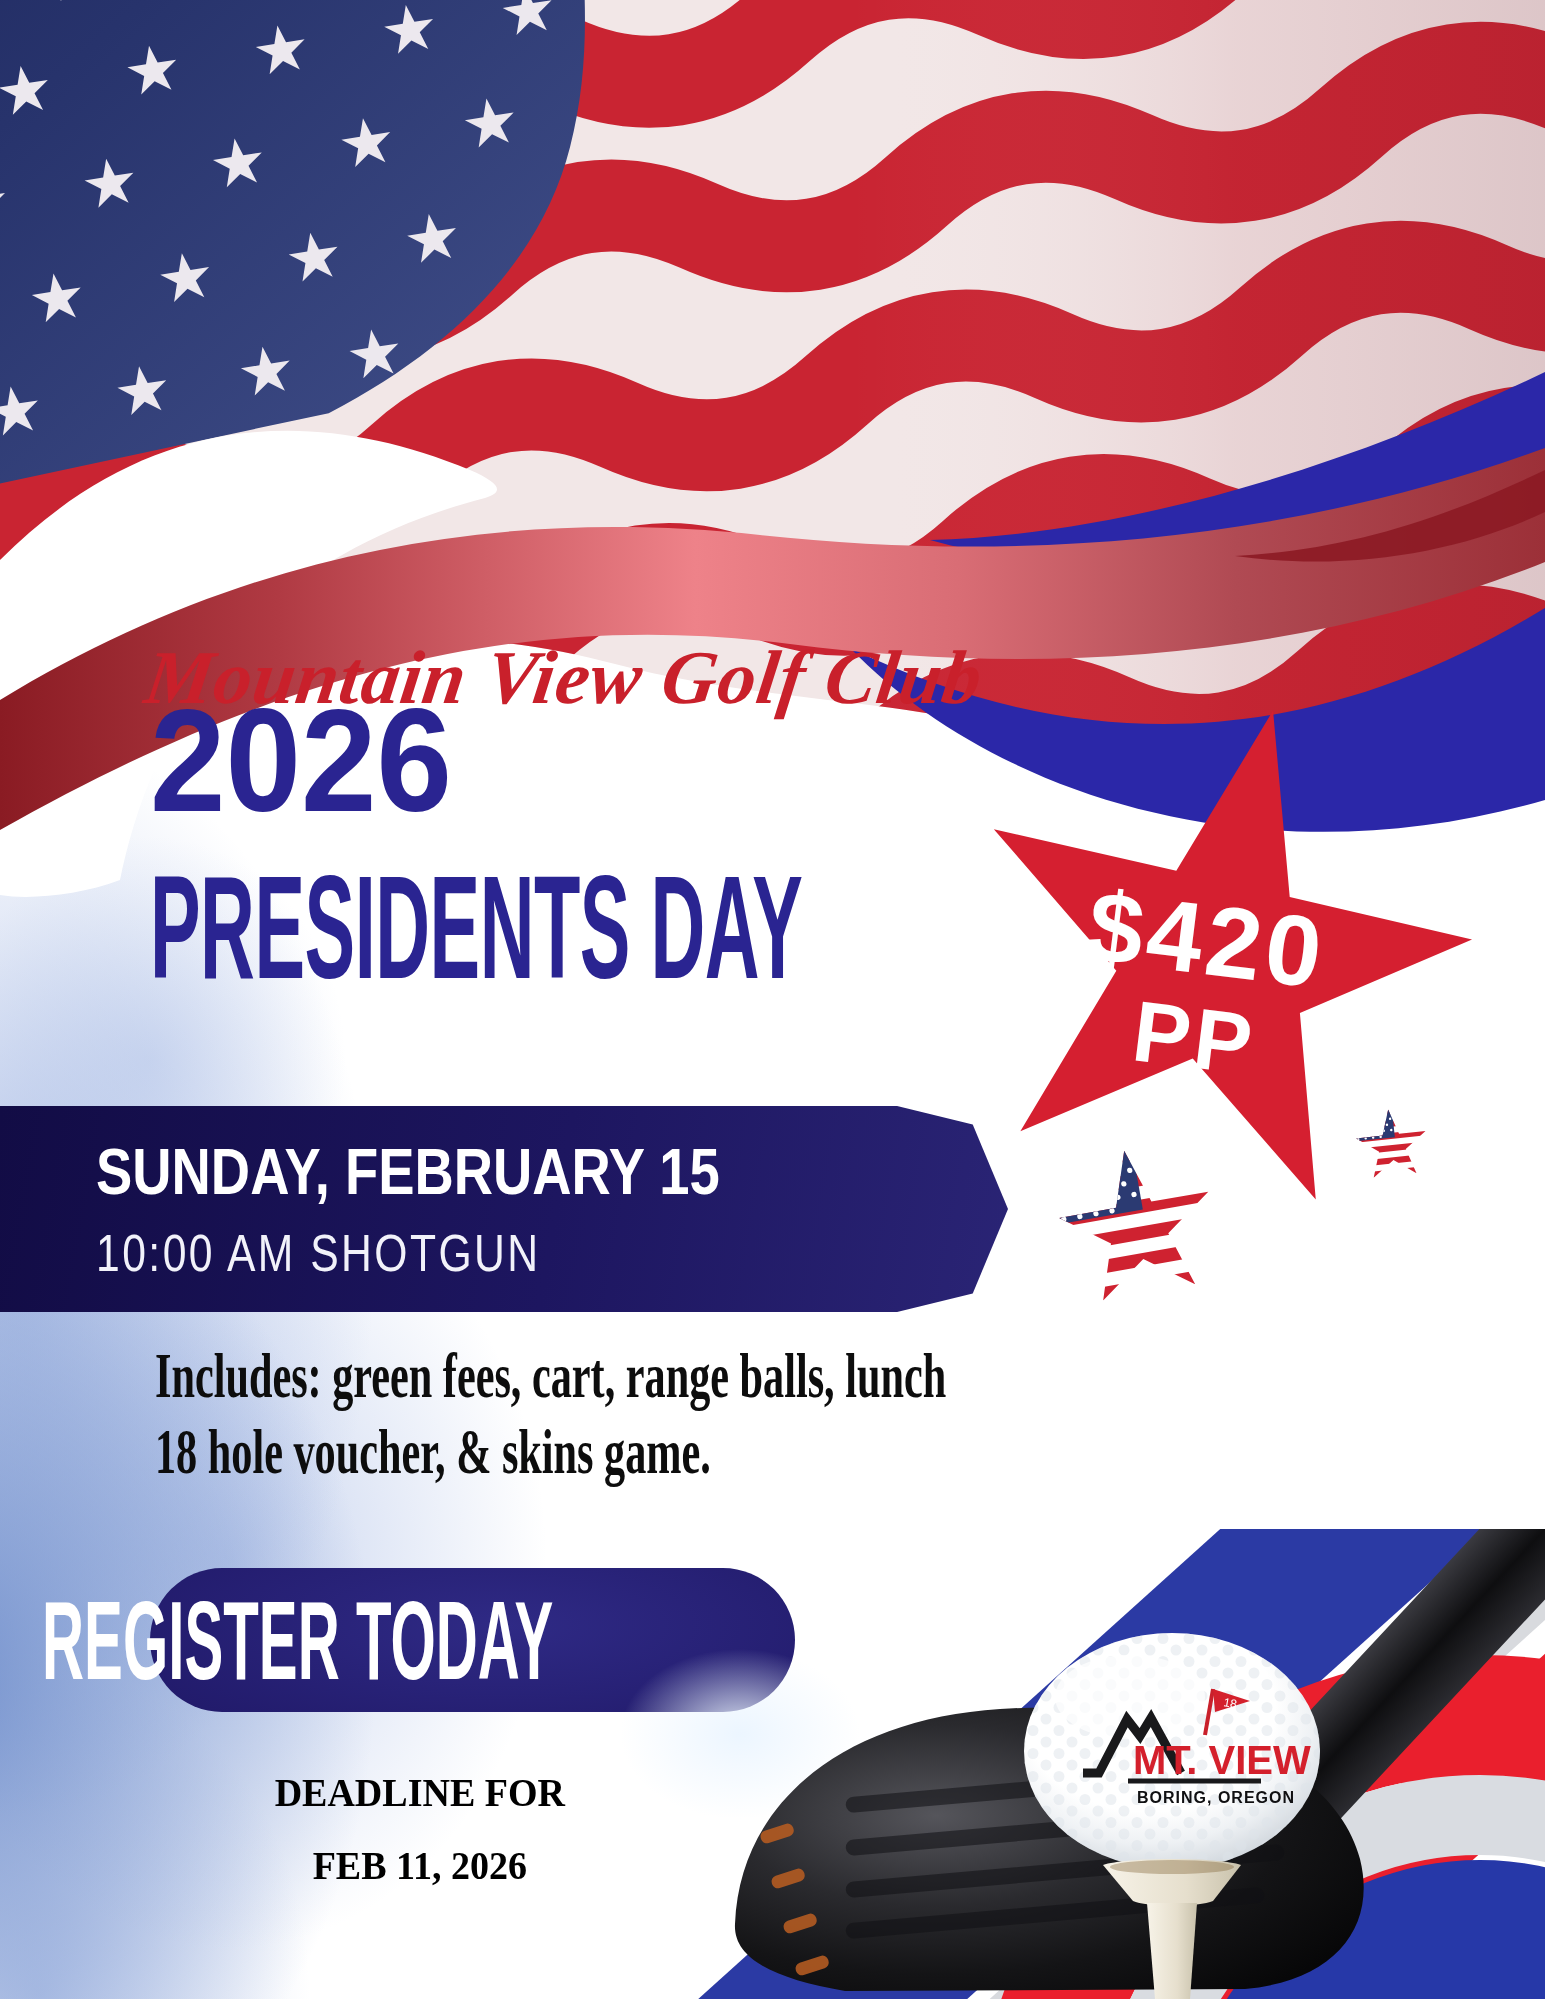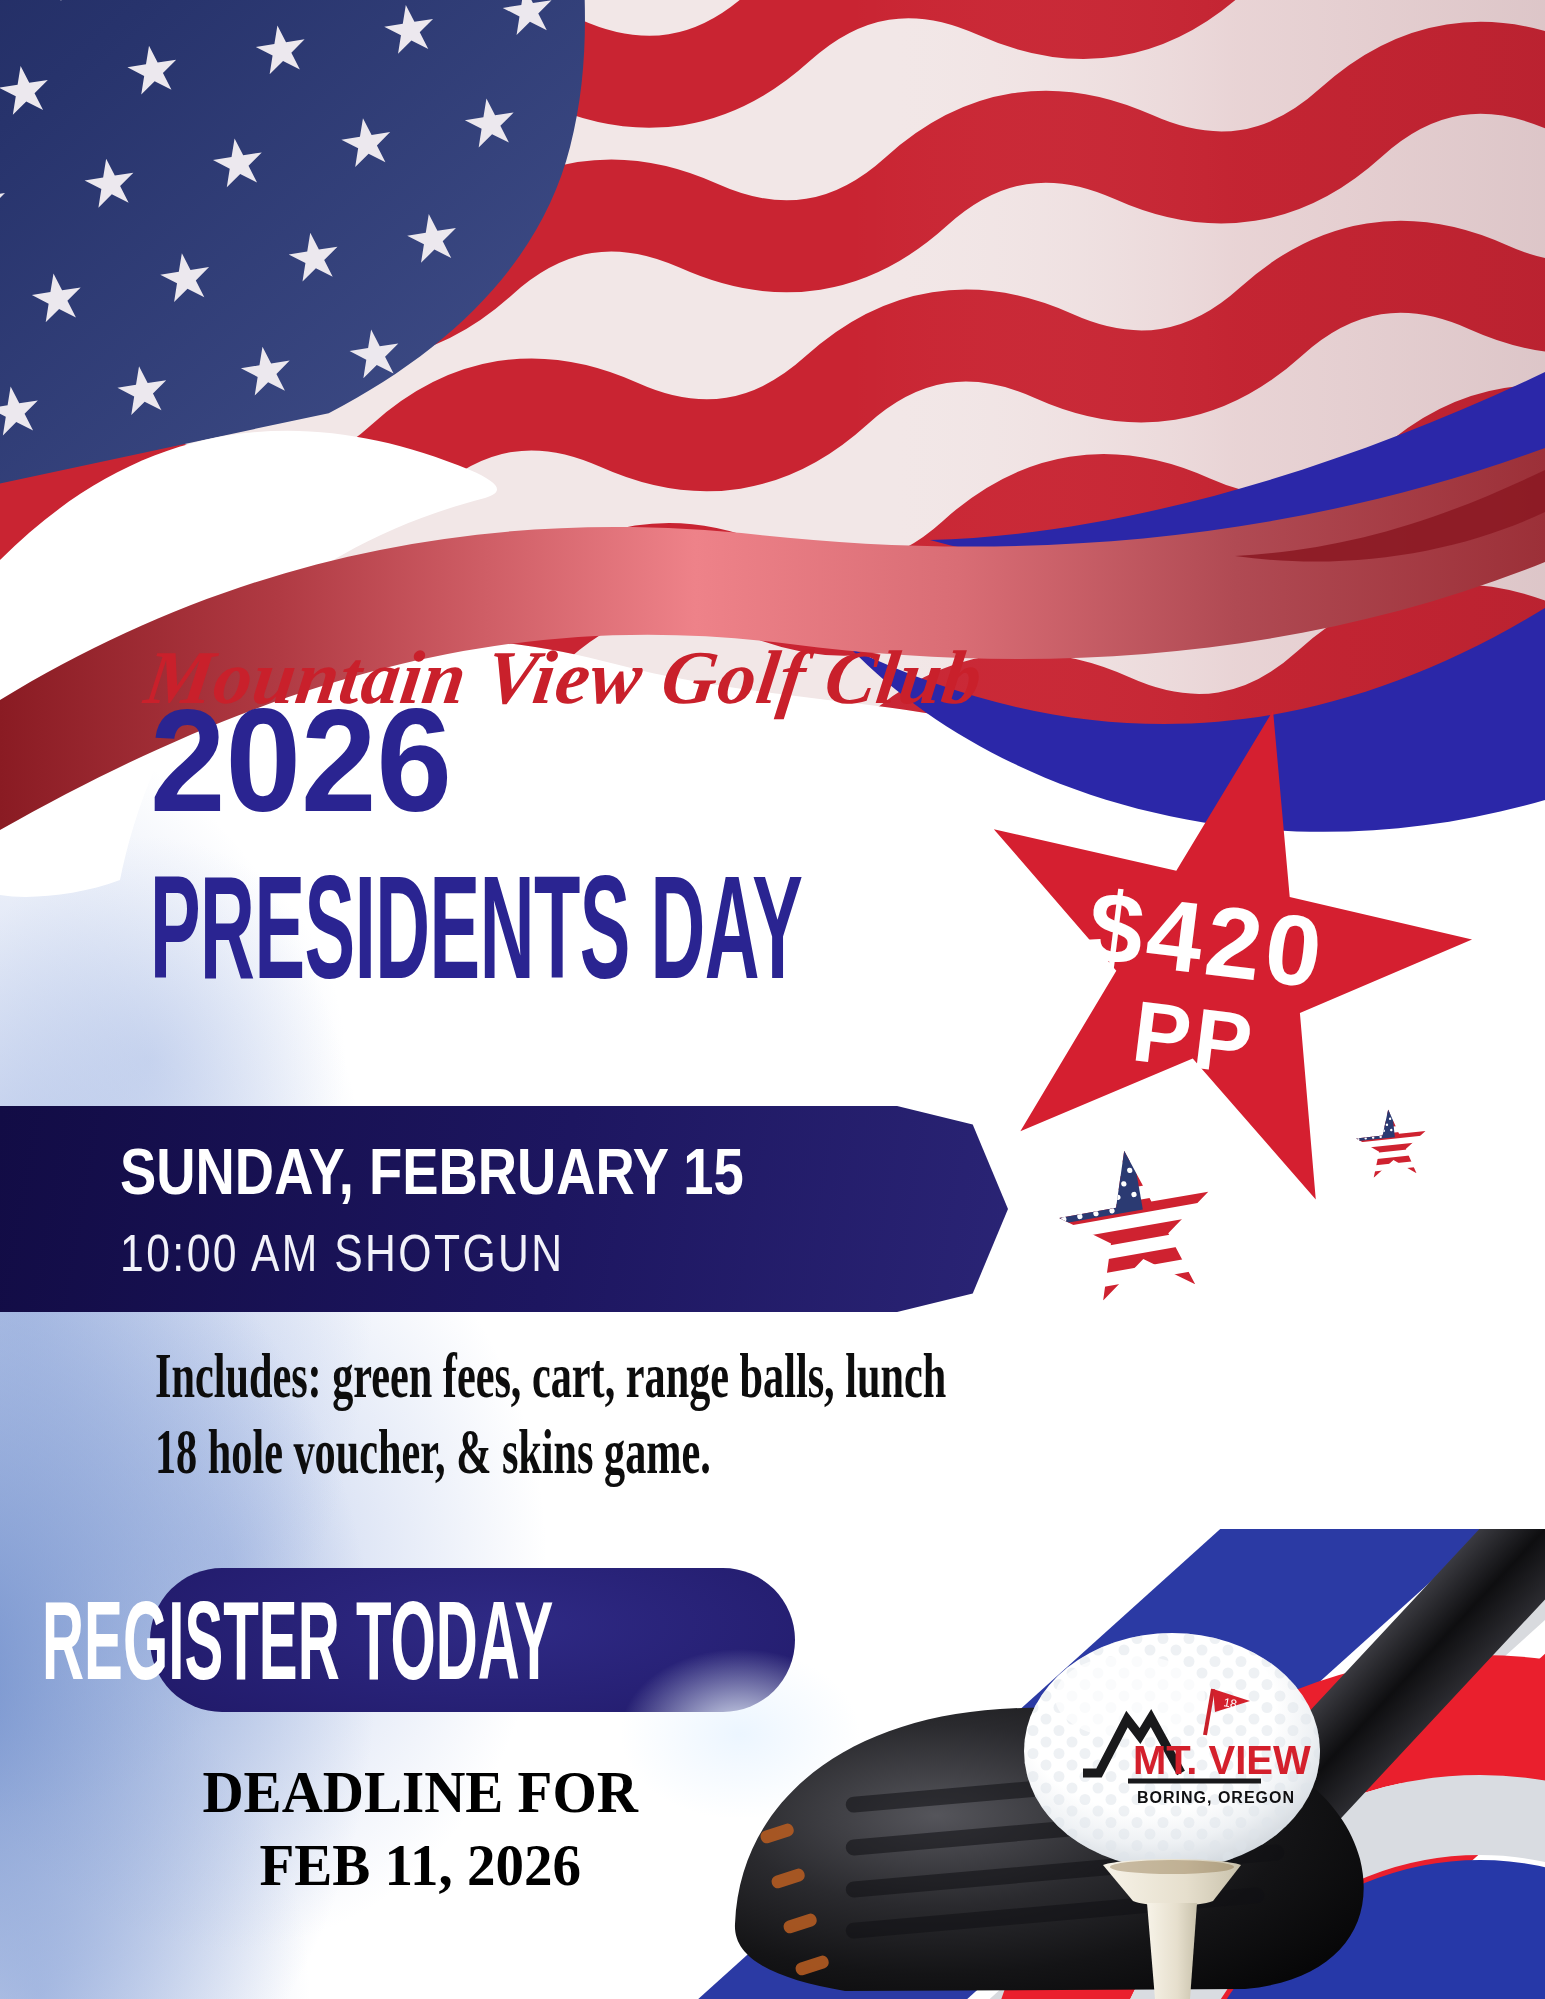--- a/index.html
+++ b/index.html
@@ -28,7 +28,7 @@
   .banner{left:0;top:1106px;width:1008px;height:206px;
     background:linear-gradient(100deg,#120c45 0%,#1d1660 55%,#2a2475 100%);
     clip-path:polygon(0% 0%,89% 0%,96.5% 9%,100% 50%,96.5% 91%,89% 100%,0% 100%);
-    display:flex;flex-direction:column;justify-content:center;padding-left:120px;box-sizing:border-box;color:#fff;}
+    display:flex;flex-direction:column;justify-content:center;padding-left:96px;box-sizing:border-box;color:#fff;}
   .banner .date{font-size:64px;font-weight:bold;transform:scaleX(.85);transform-origin:left center;white-space:nowrap;}
   .banner .time{margin-top:14px;font-size:52px;font-weight:normal;letter-spacing:3px;
     transform:scaleX(.82);transform-origin:left center;white-space:nowrap;color:#f2f2fa;}

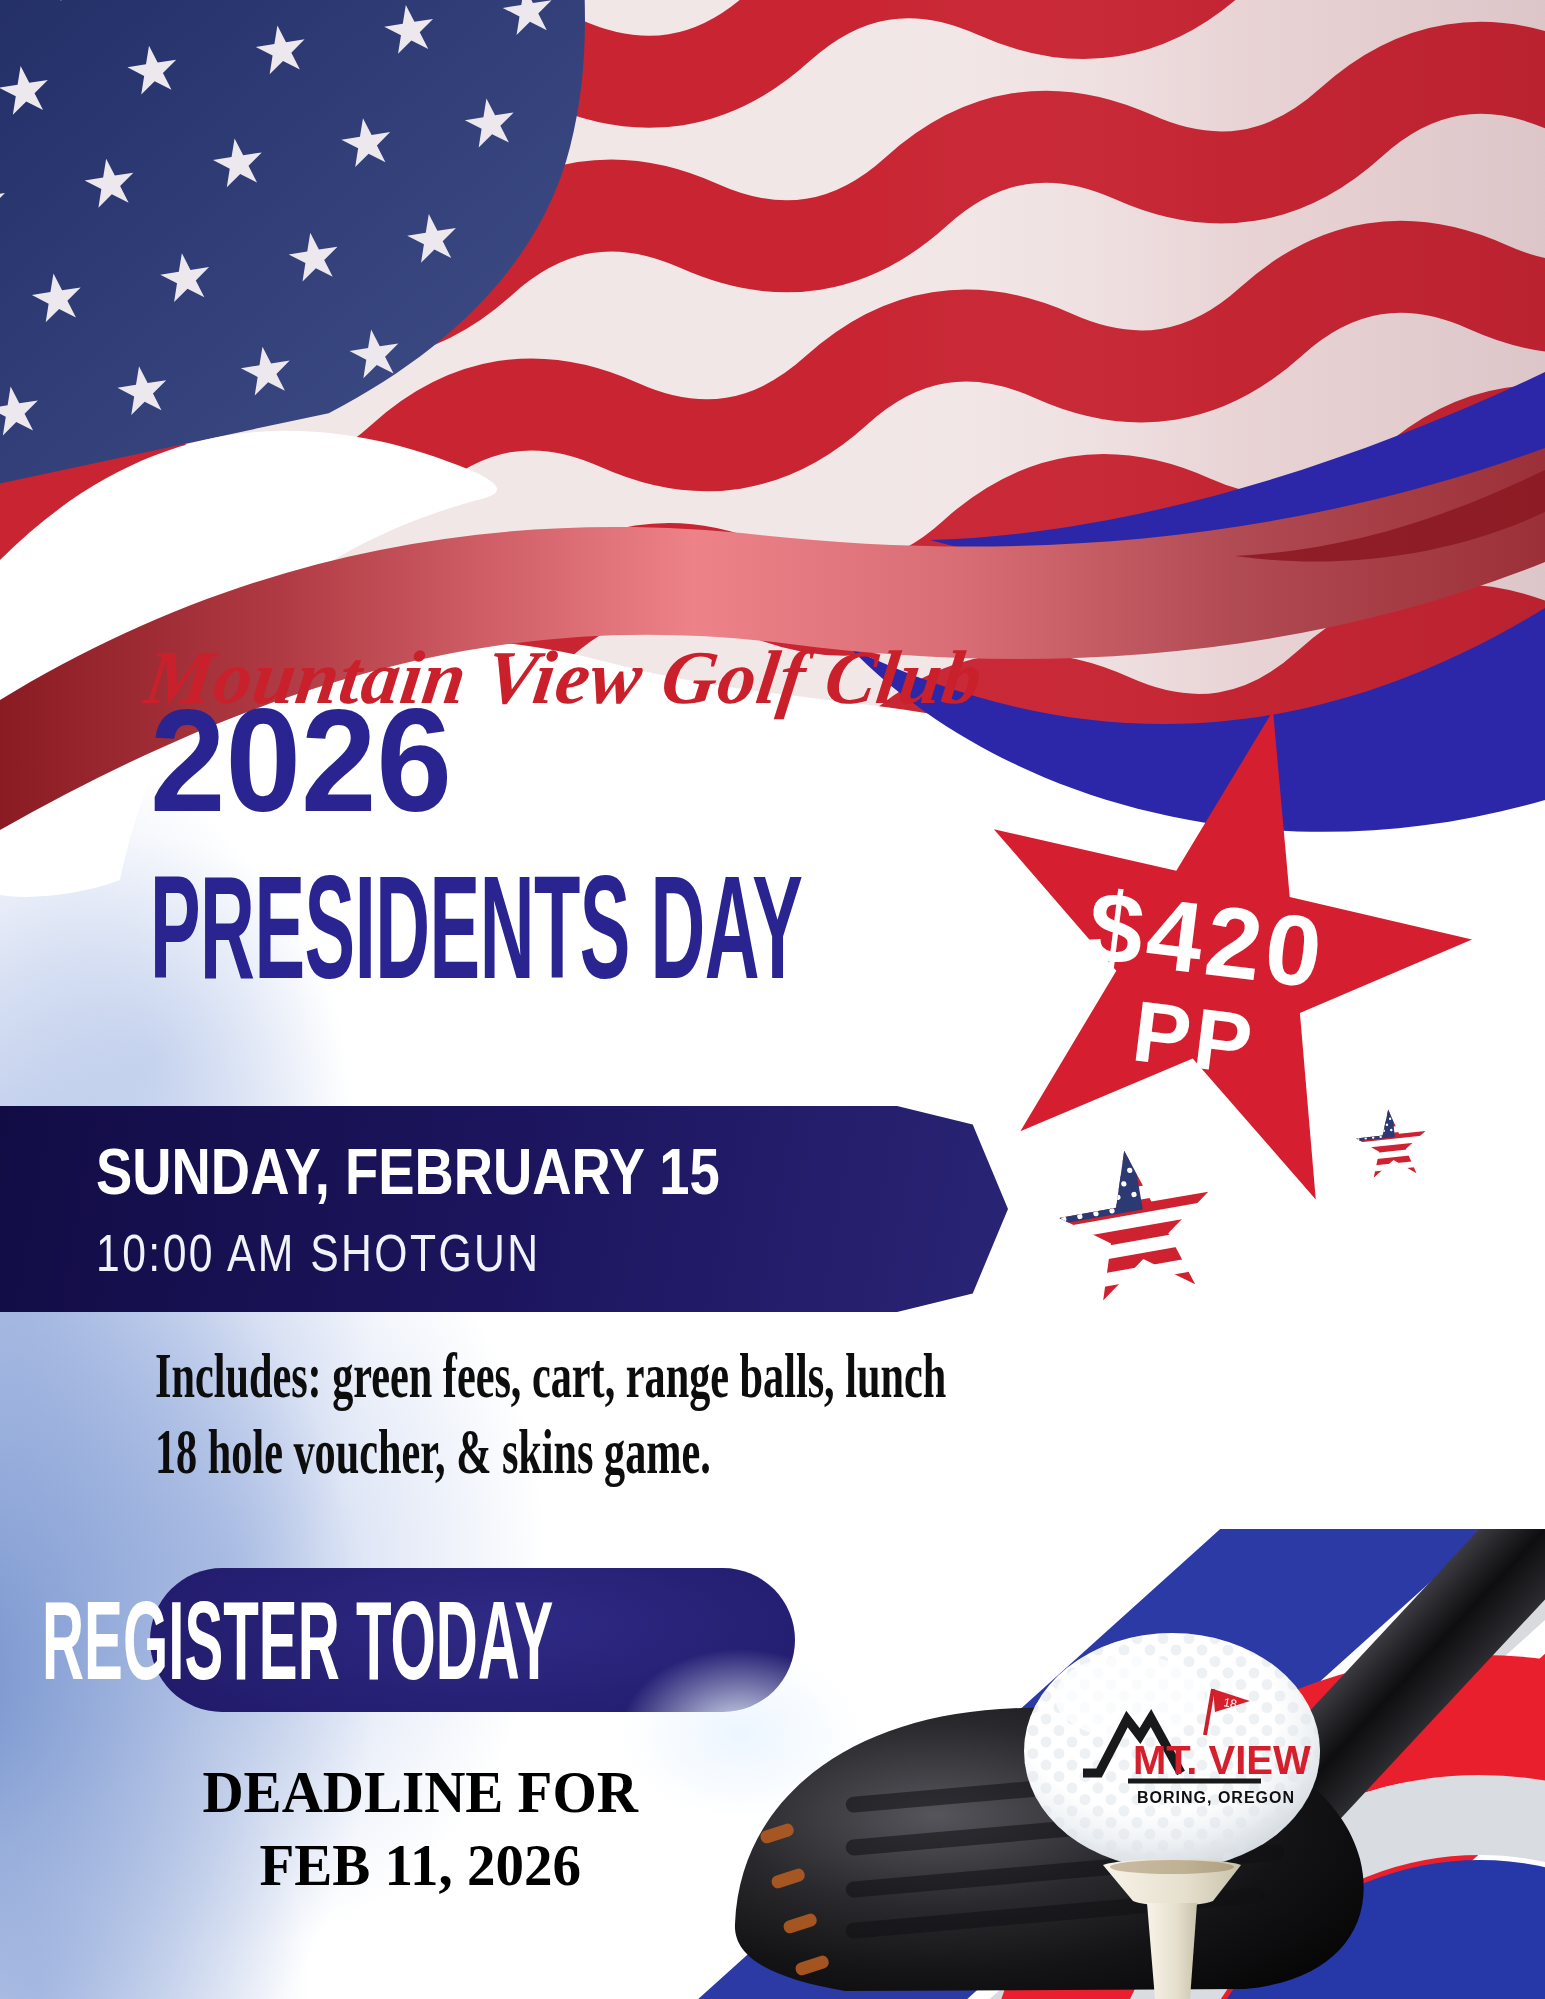--- a/index.html
+++ b/index.html
@@ -43,7 +43,7 @@
   .register span{font-size:112px;font-weight:bold;transform:scaleX(.52);white-space:nowrap;letter-spacing:0;}
   
   .deadline{left:130px;top:1756px;width:580px;text-align:center;color:#000;
-    font-family:"Liberation Serif",serif;font-weight:bold;font-size:60px;line-height:73px;}
+    font-family:"Liberation Serif",serif;font-weight:bold;font-size:40px;line-height:73px;}
   .deadline span{display:inline-block;transform:scaleX(.95);white-space:nowrap;}
 </style>
 </head>

